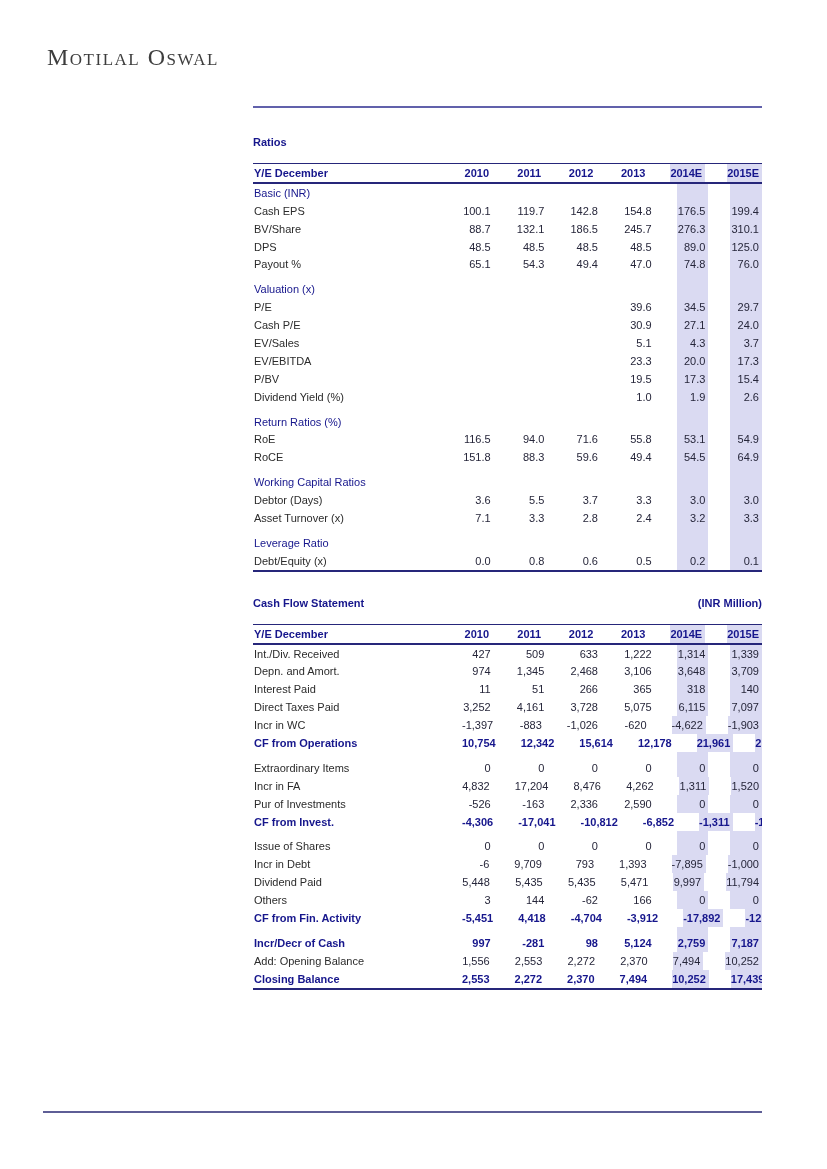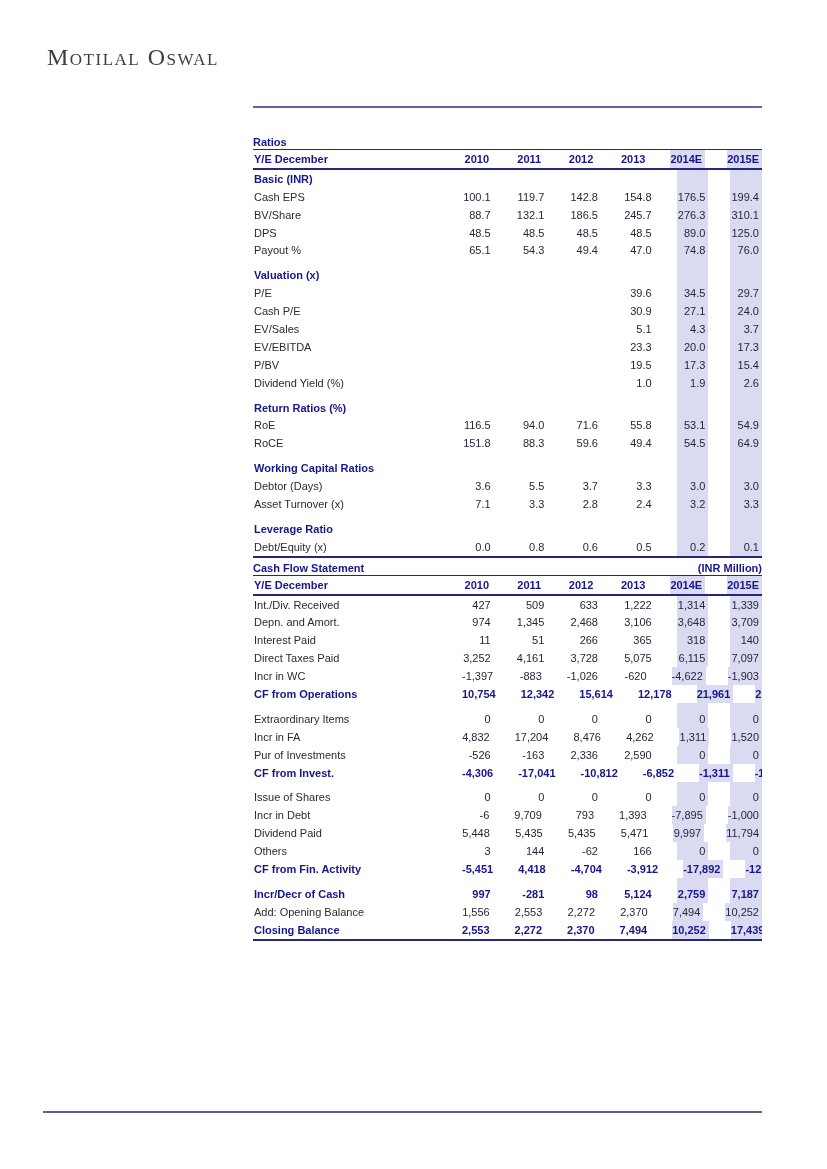--- a/index.html
+++ b/index.html
@@ -34,7 +34,7 @@
     display: flex; justify-content: space-between; align-items: flex-end;
     height: 16px;
     border-bottom: 1px solid #26267a;
-    padding-bottom: 1px;
+    padding-bottom: 15px;
   }
   .t-title, .t-unit { font-weight: bold; color: #16168c; }
   .row {

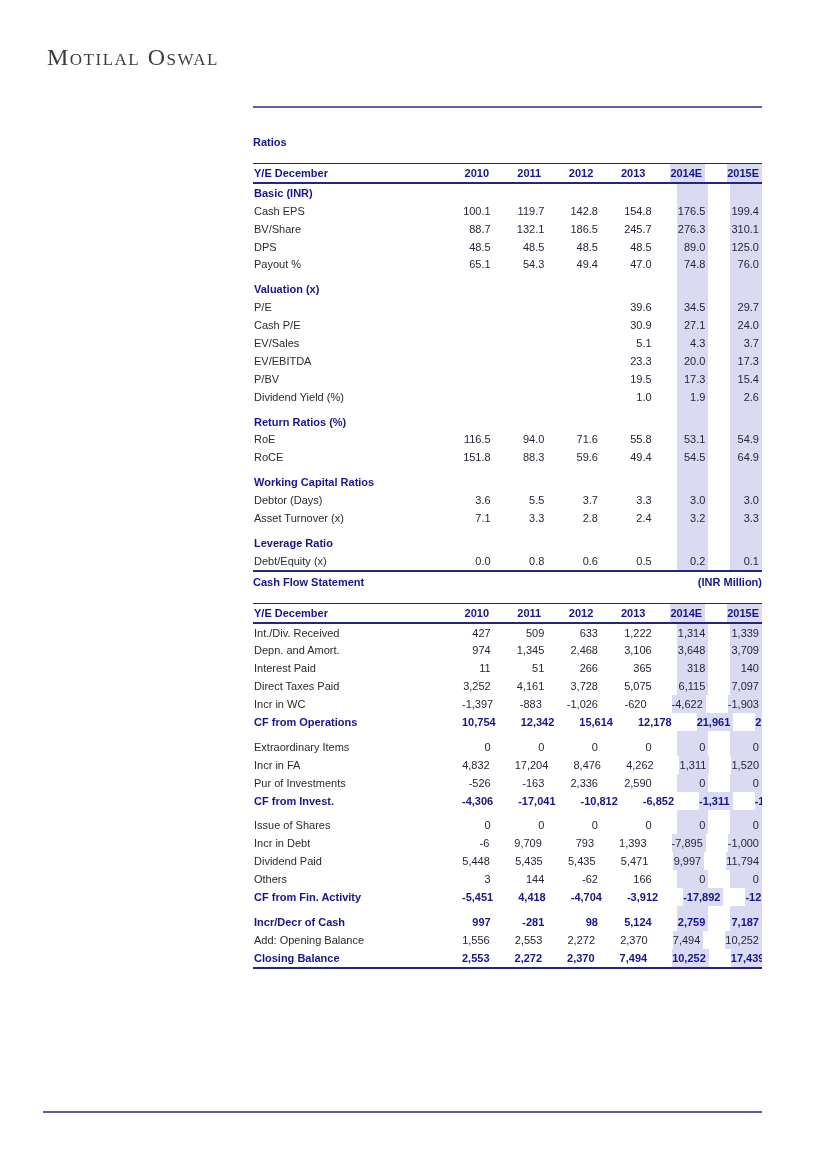--- a/index.html
+++ b/index.html
@@ -51,7 +51,7 @@
   .cell.hl { background: #dadaf2; }
   .header-row { border-bottom: 2px solid #26267a; }
   .header-row .cell { font-weight: bold; color: #16168c; }
-  .section-row .cell.label { font-weight: bold; color: #16168c; white-space: nowrap; }
+  .section-row .cell.label { font-weight: normal; color: #16168c; white-space: nowrap; }
   .data-row.bold .cell { font-weight: bold; color: #16168c; }
   .bottom-rule {
     position: absolute; left: 43px; top: 1111px;

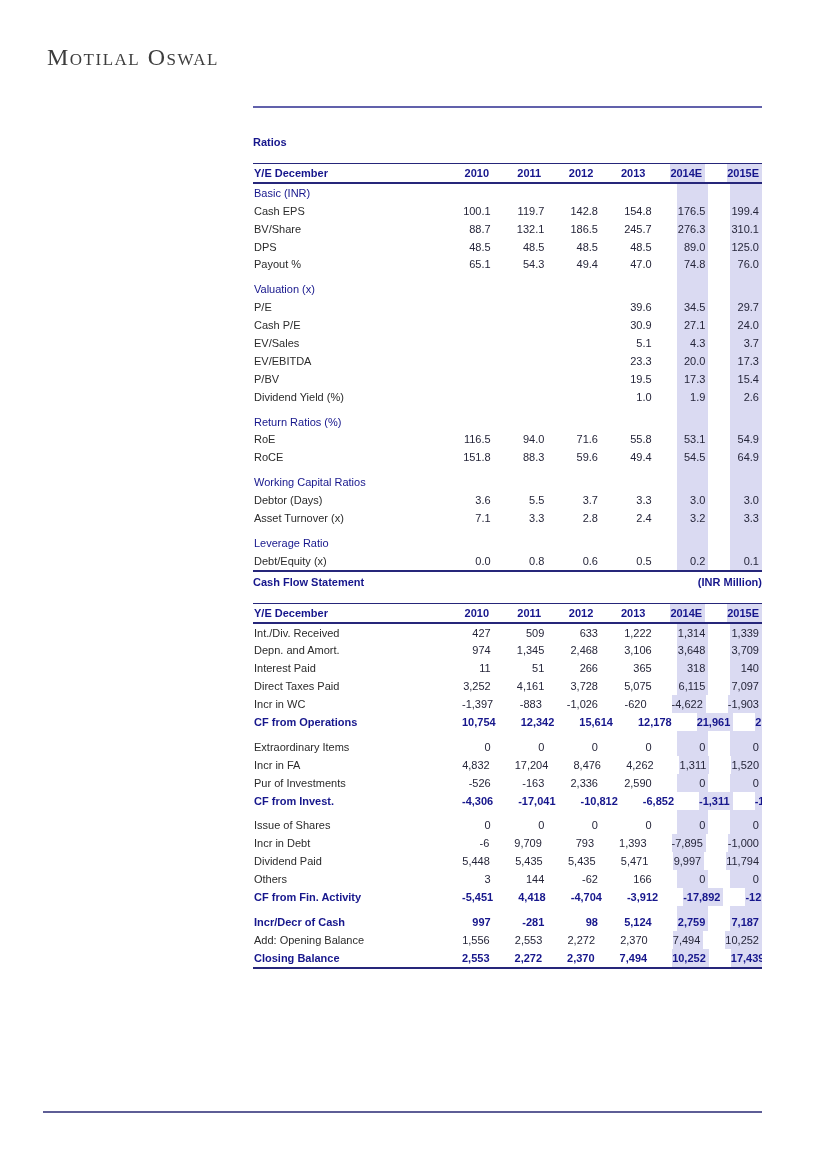--- a/index.html
+++ b/index.html
@@ -29,7 +29,7 @@
     font-size: 11px;
   }
   .fin-table { border-bottom: 2px solid #26267a; }
-  .fin-table + .fin-table { }
+  .fin-table + .fin-table { margin-top: 21px; }
   .t-title-row {
     display: flex; justify-content: space-between; align-items: flex-end;
     height: 16px;

